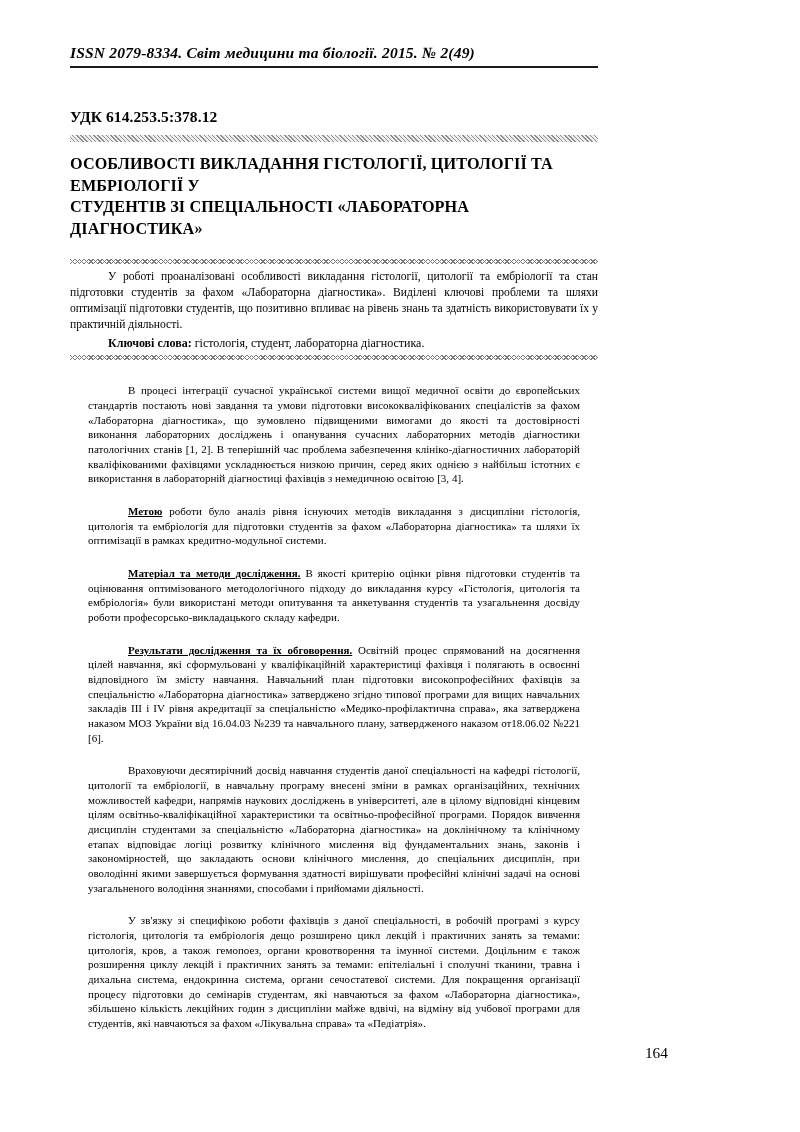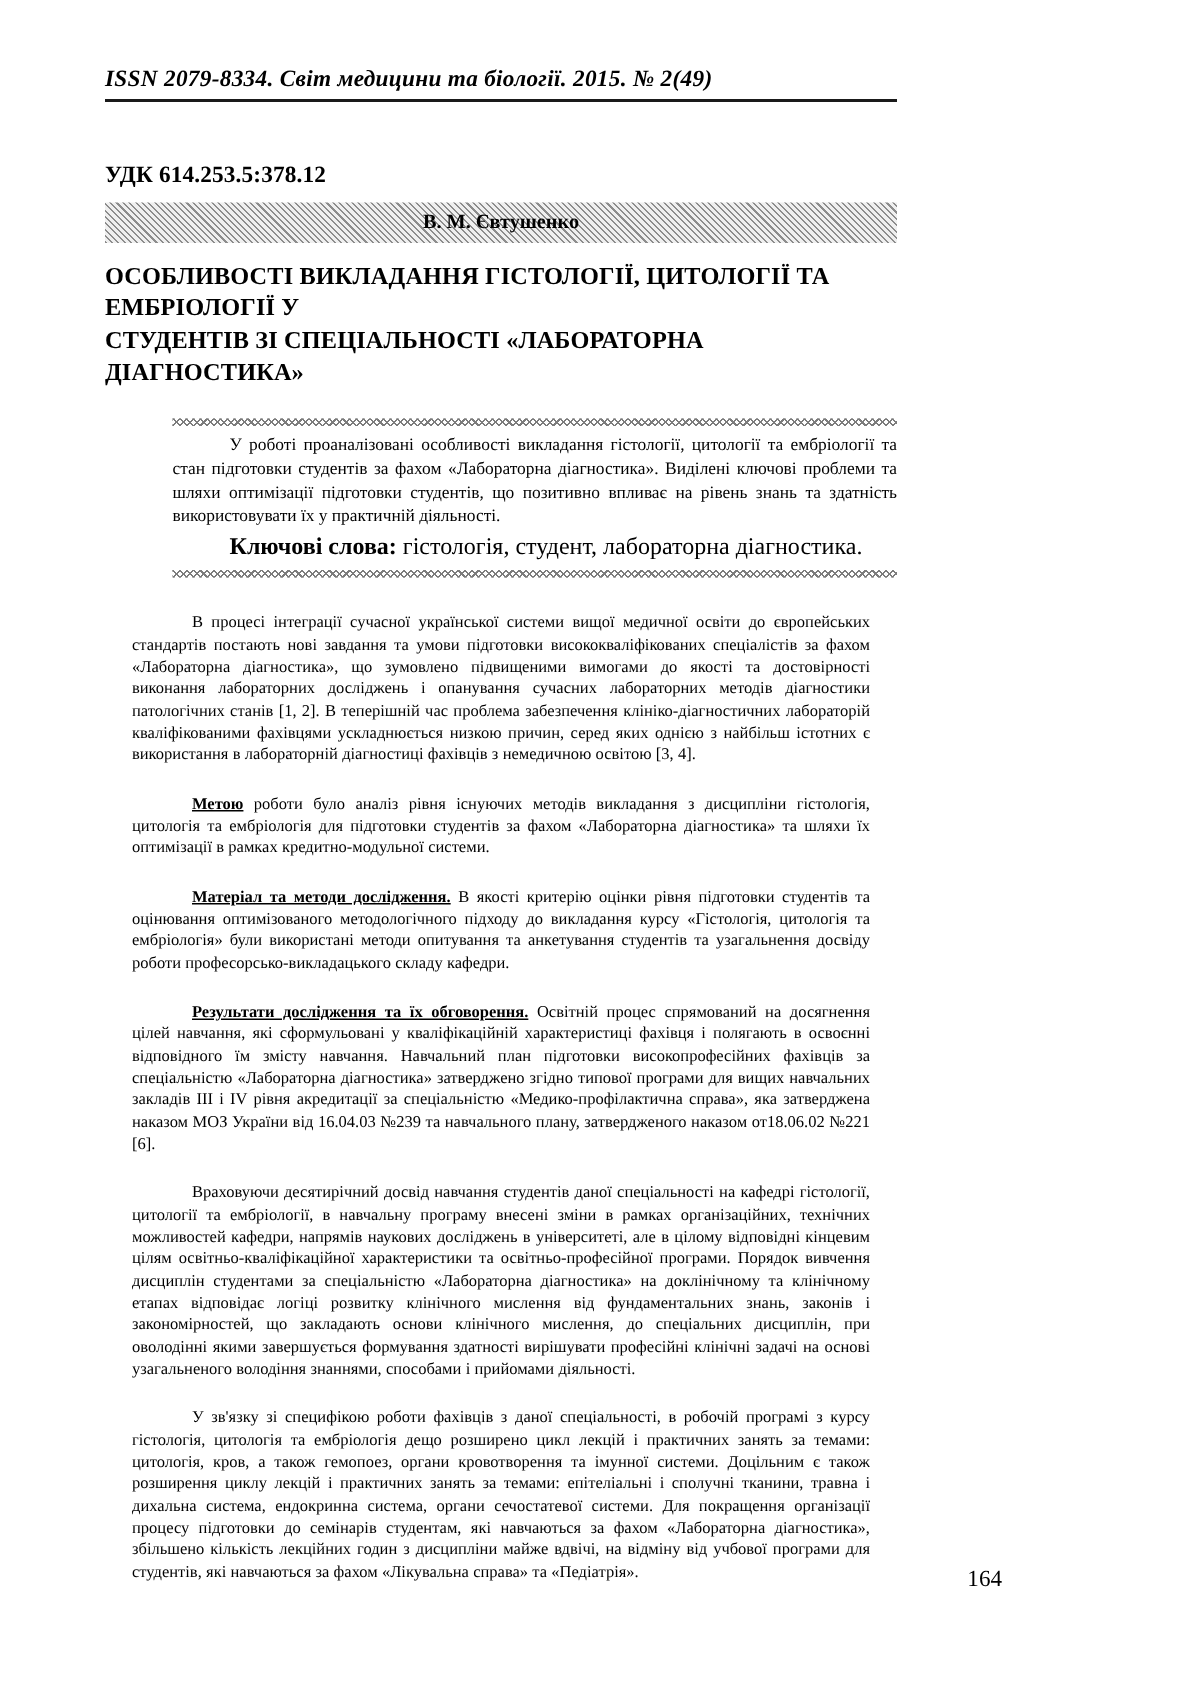--- a/index.html
+++ b/index.html
@@ -161,7 +161,6 @@
   <div class="udc">УДК 614.253.5:378.12</div>
 
   <div class="author-block">
-    <div class="author-name">В. М. Євтушенко</div>
   </div>
 
   <div class="article-title">

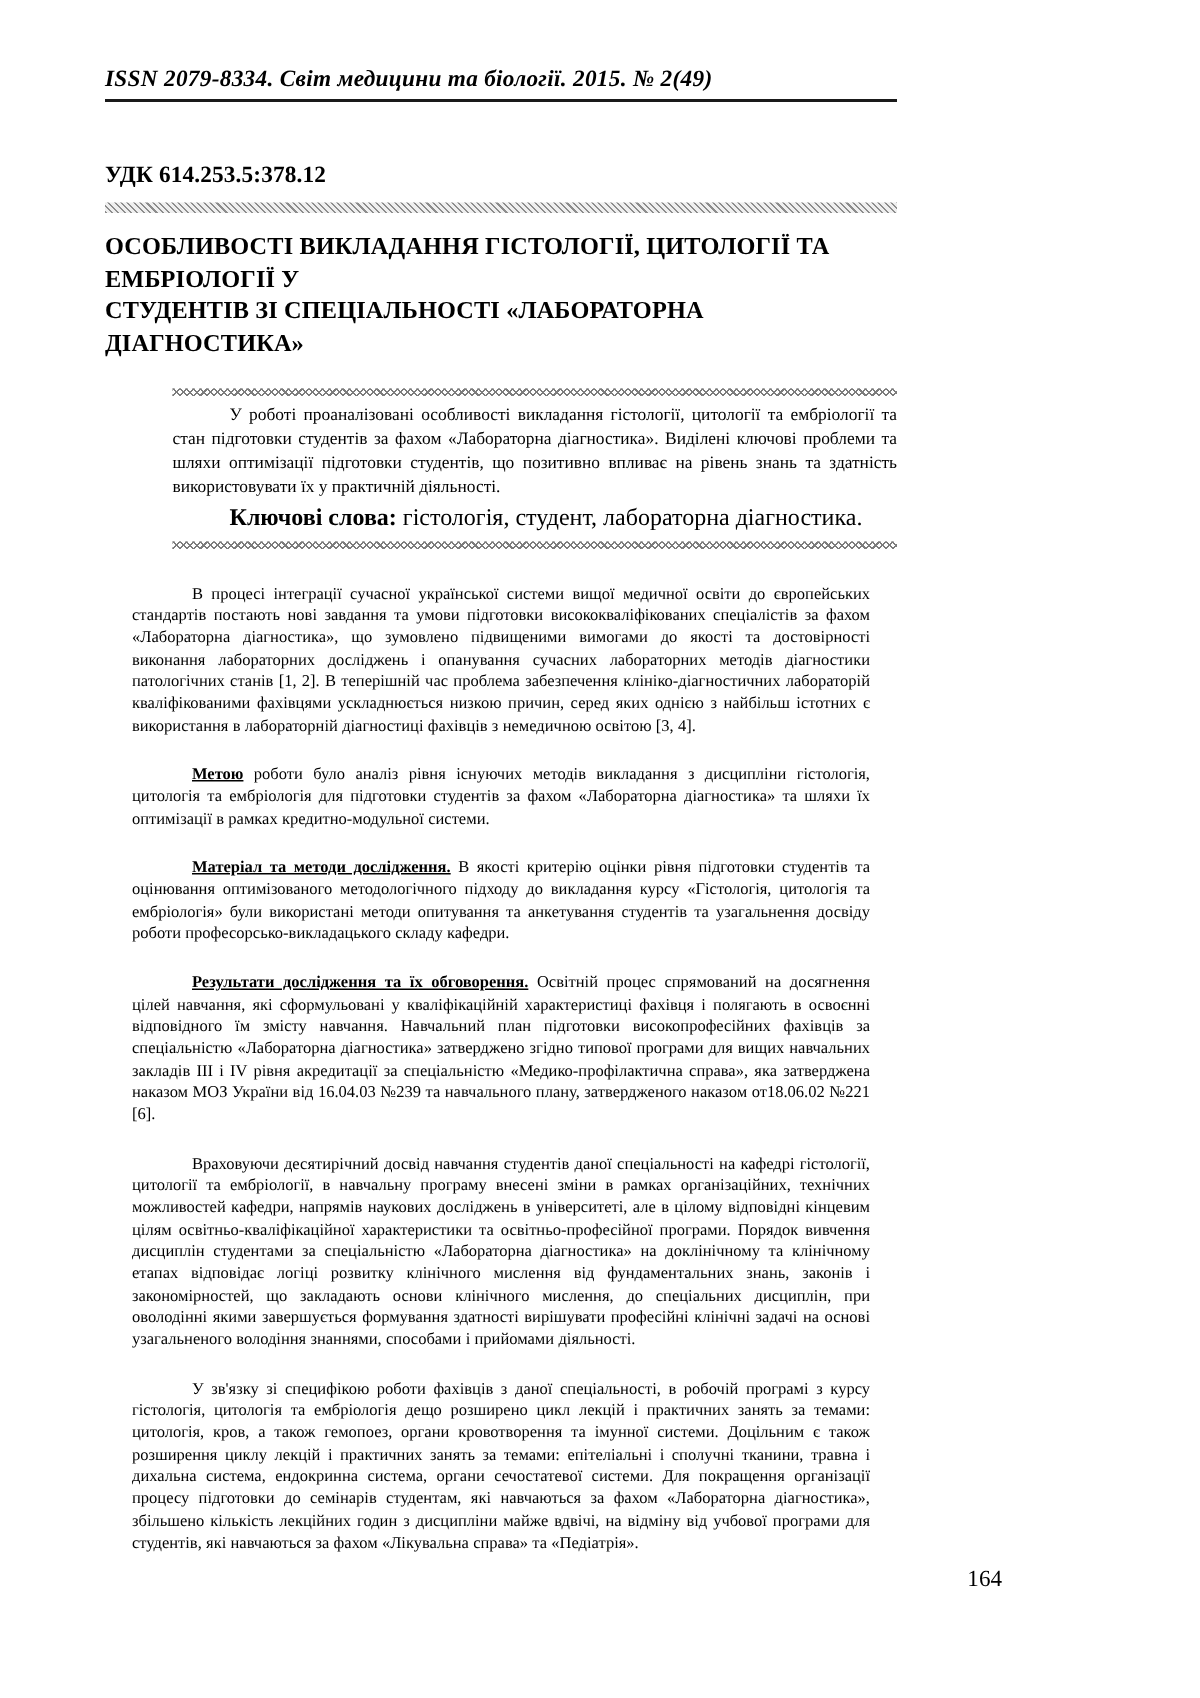--- a/index.html
+++ b/index.html
@@ -93,7 +93,6 @@
     margin-top: 13px;
     padding: 6px 0 5px 0;
     position: relative;
-    margin-left: 45px;
   }
   .wave-rule {
     height: 5px;

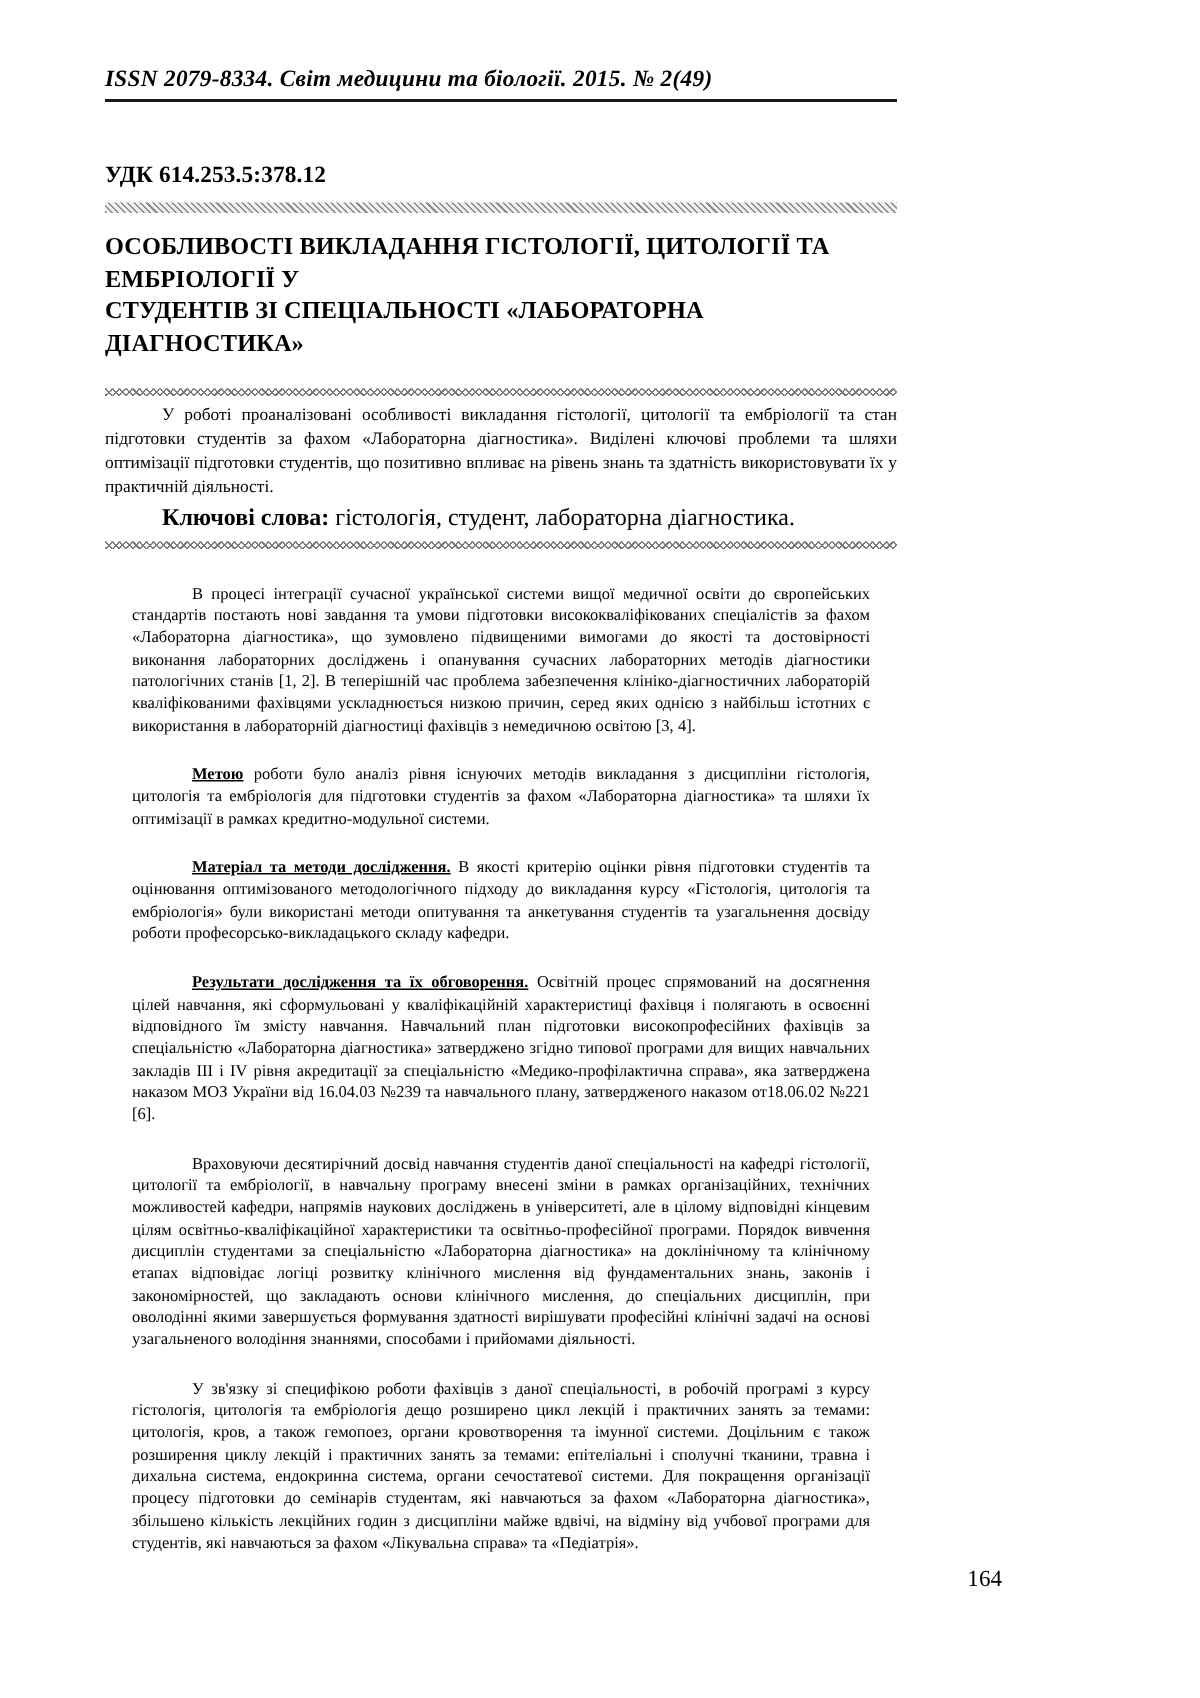--- a/index.html
+++ b/index.html
@@ -117,7 +117,7 @@
     margin: 0;
   }
   .keywords-p {
-    font-size: 16px;
+    font-size: 12px;
     line-height: 1.37;
     text-align: justify;
     text-indent: 38px;

